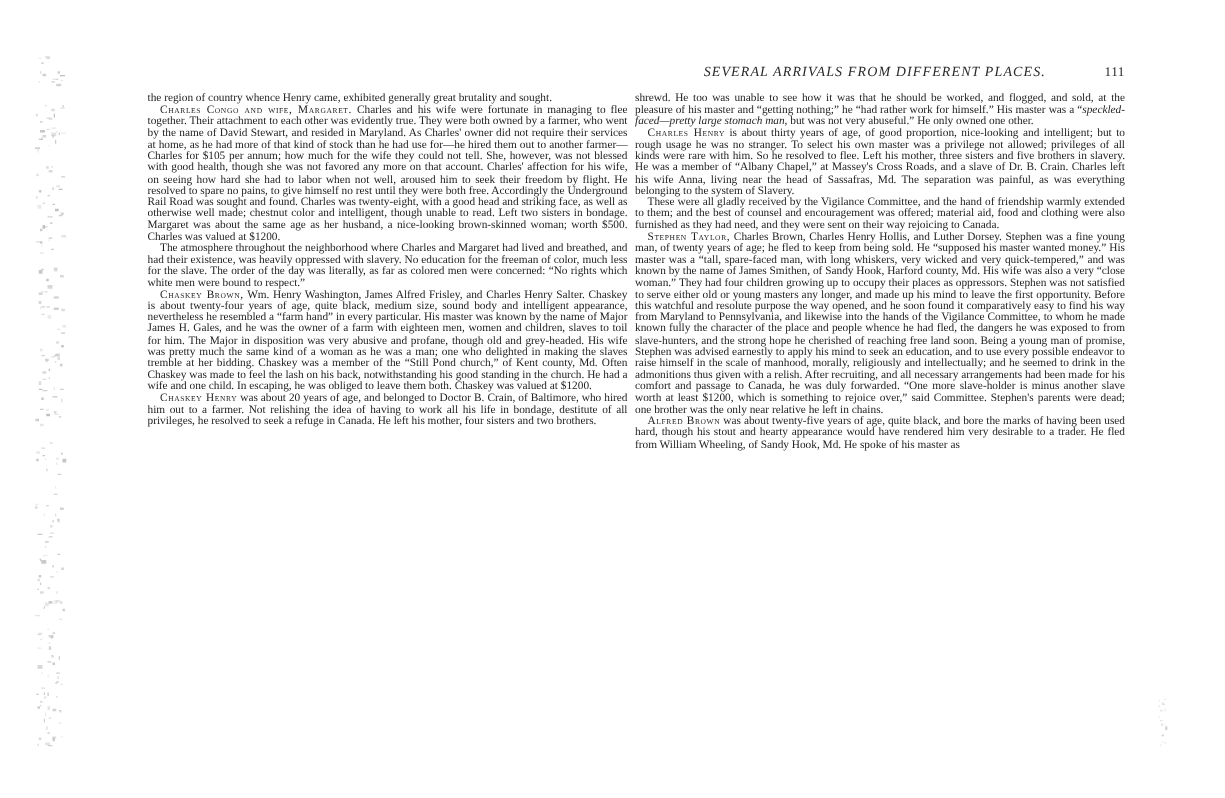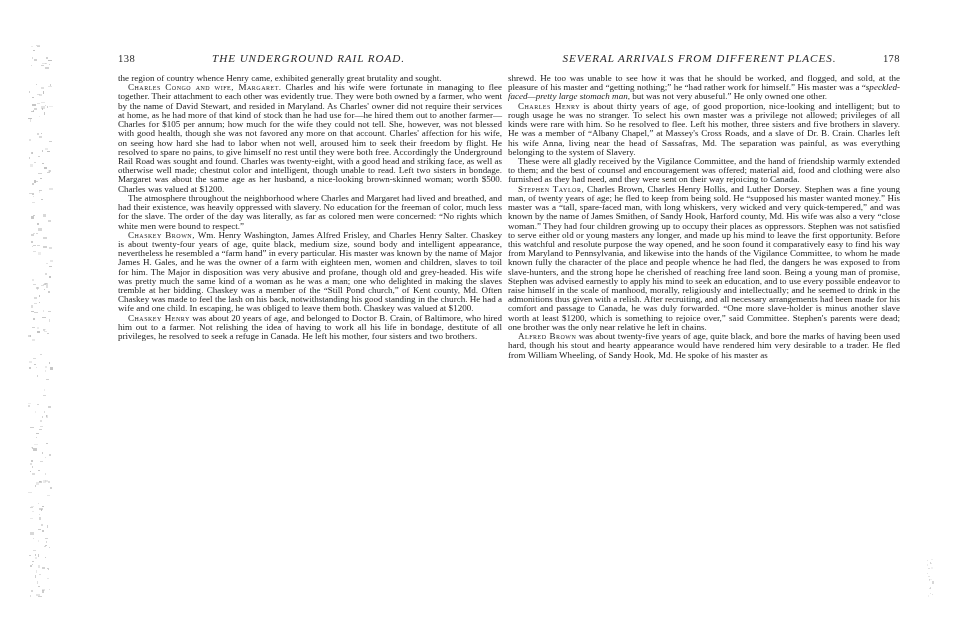--- a/index.html
+++ b/index.html
@@ -357,12 +357,6 @@
       <span class="speck" style="left: 0.502403px; top: 5.65872px; width: 0.74729px; height: 2.02388px; opacity: 0.39;"></span>
     </div>
 
-  <div class="runhead runhead-left">
-    <div class="rh-row rh-left">
-      <span class="folio">138</span>
-      <span class="title">THE UNDERGROUND RAIL ROAD.</span>
-    </div>
-  </div>
 
   <div class="runhead runhead-right">
     <div class="rh-row rh-right">

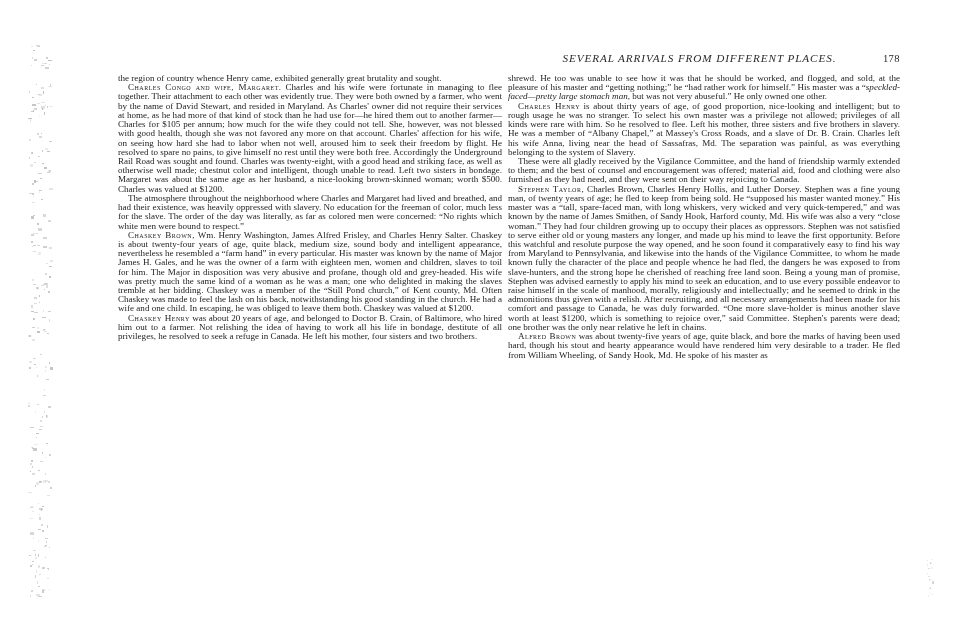--- a/index.html
+++ b/index.html
@@ -361,7 +361,7 @@
   <div class="runhead runhead-right">
     <div class="rh-row rh-right">
       <span class="title">SEVERAL ARRIVALS FROM DIFFERENT PLACES.</span>
-      <span class="folio">178</span>
+      <span class="folio">111</span>
     </div>
   </div>
 

